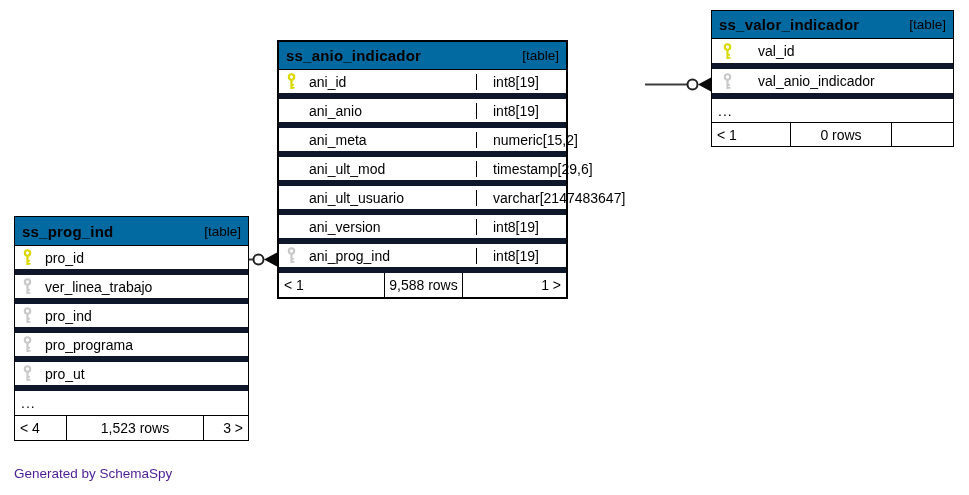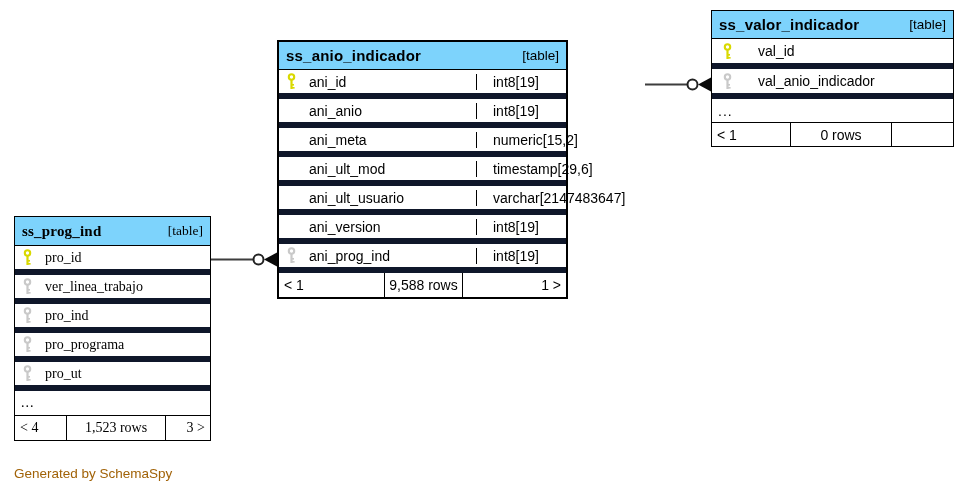--- a/index.html
+++ b/index.html
@@ -29,7 +29,7 @@
     display: flex;
     justify-content: space-between;
     align-items: center;
-    background: #7dd3fc;
+    background: #0369a1;
     border-bottom: 1px solid #000;
     padding: 0 7px;
     height: 28px;

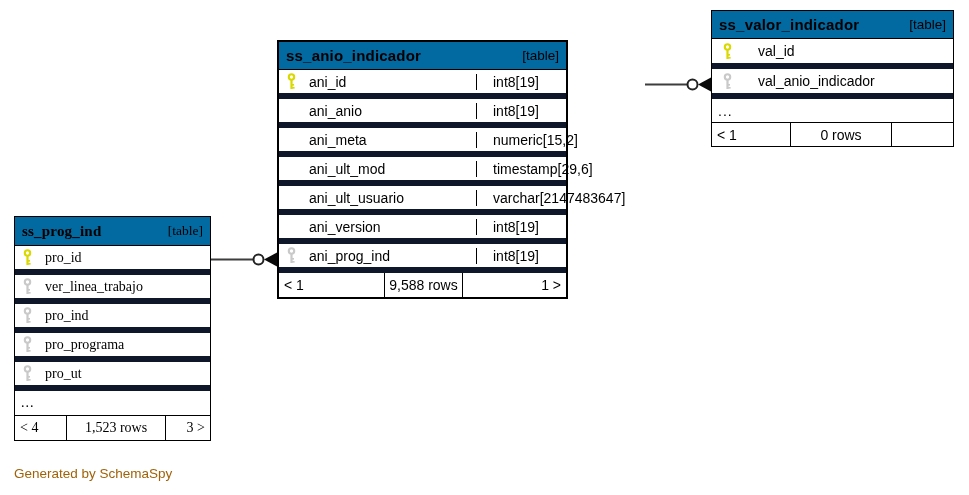--- a/index.html
+++ b/index.html
@@ -23,7 +23,7 @@
   }
   #tbl-ss_anio_indicador  { left: 277px; top: 40px;  width: 291px; border-width: 2.5px; }
   #tbl-ss_valor_indicador { left: 711px; top: 10px;  width: 243px; }
-  #tbl-ss_prog_ind        { left: 14px;  top: 216px; width: 197px; font-family: Liberation Serif, serif; }
+  #tbl-ss_prog_ind        { left: 14px;  top: 216px; width: 235px; }
 
   .tbl-header {
     display: flex;

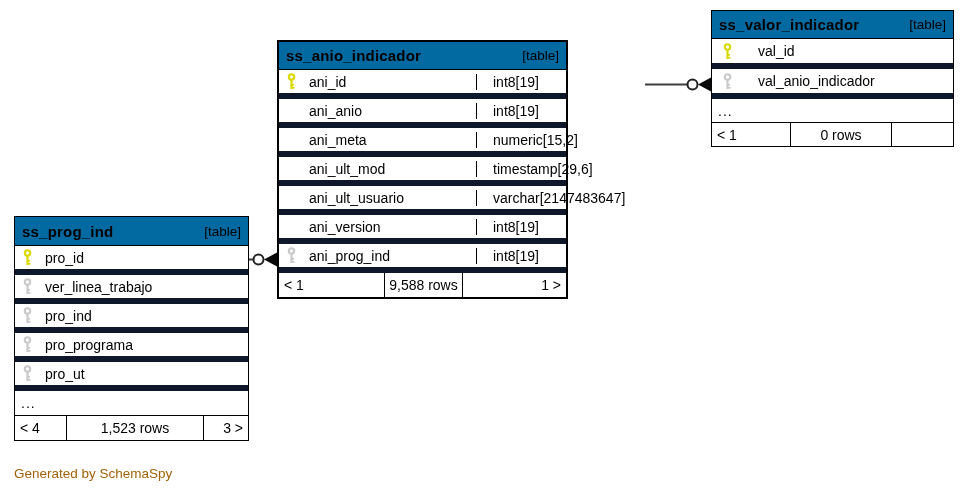--- a/index.html
+++ b/index.html
@@ -104,7 +104,7 @@
     left: 14px;
     top: 466px;
     font-size: 13.5px;
-    color: #a16207;
+    color: #4c1d95;
   }
 </style>
 </head>

